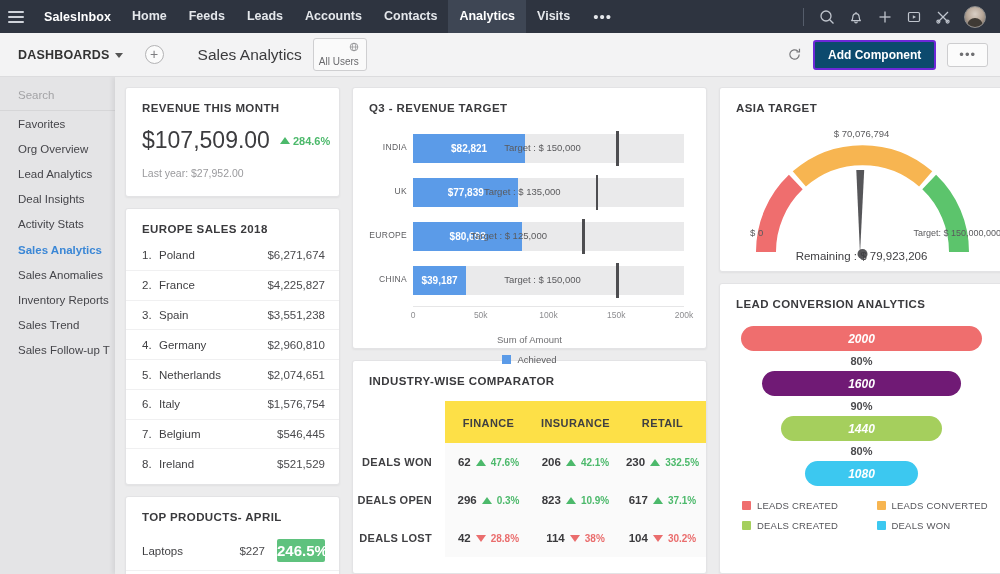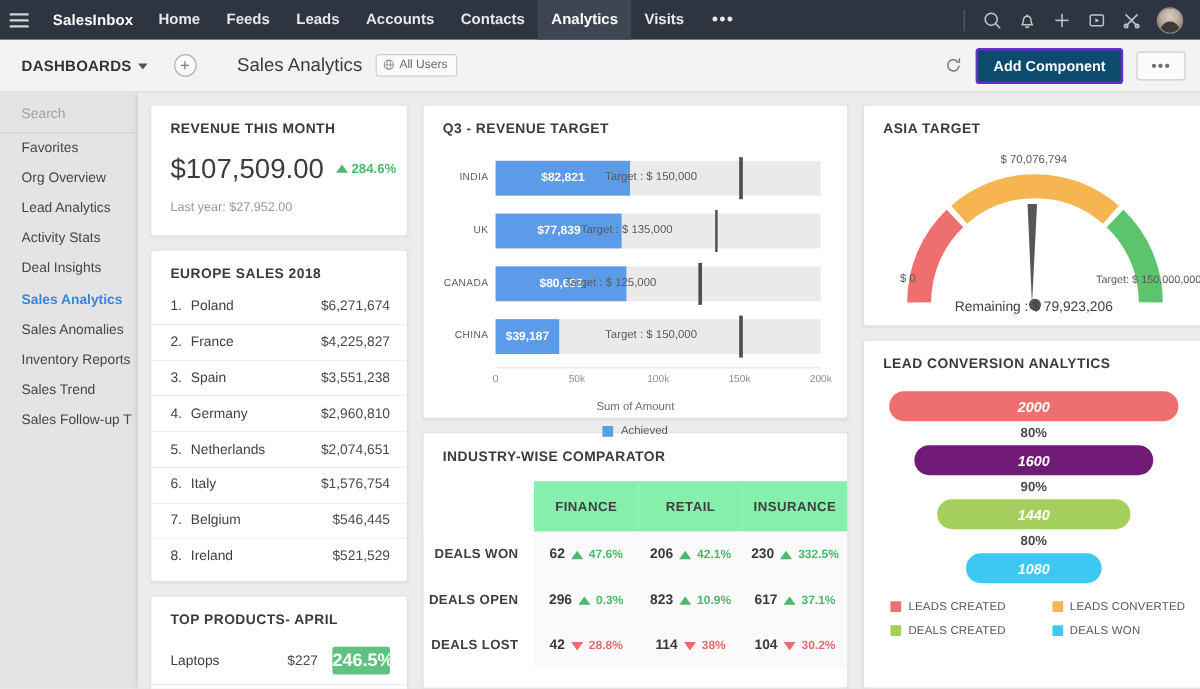--- a/index.html
+++ b/index.html
@@ -65,7 +65,7 @@
   .badge-users {
     margin-left:11px; font-size:10px; color:#6a6a6d;
     border:1px solid #cfcfd1; background:#fafafa; border-radius:3px;
-    padding:3px 7px 3px 5px; display:flex; align-items:flex-start; gap:4px; cursor:pointer;
+    padding:3px 7px 3px 5px; display:flex; align-items:flex-end; gap:4px; cursor:pointer;flex-direction:column;
   }
   .tb-right { margin-left:auto; display:flex; align-items:center; gap:11px;}
   .refresh { color:#77777a; font-size:14px; cursor:pointer; display:flex;}

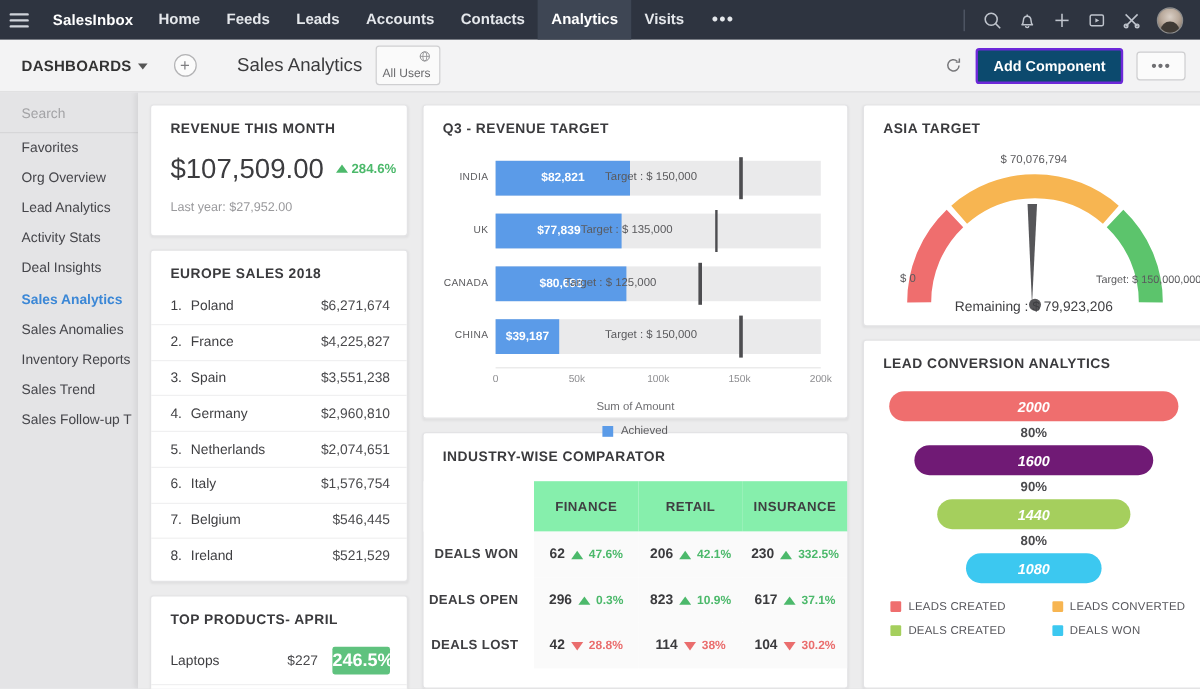--- a/index.html
+++ b/index.html
@@ -300,8 +300,8 @@
     <div class="side-item">Favorites</div>
     <div class="side-item">Org Overview</div>
     <div class="side-item">Lead Analytics</div>
+    <div class="side-item">Deal Insights</div>
     <div class="side-item">Activity Stats</div>
-    <div class="side-item">Deal Insights</div>
     <div class="side-item active">Sales Analytics</div>
     <div class="side-item">Sales Anomalies</div>
     <div class="side-item">Inventory Reports</div>

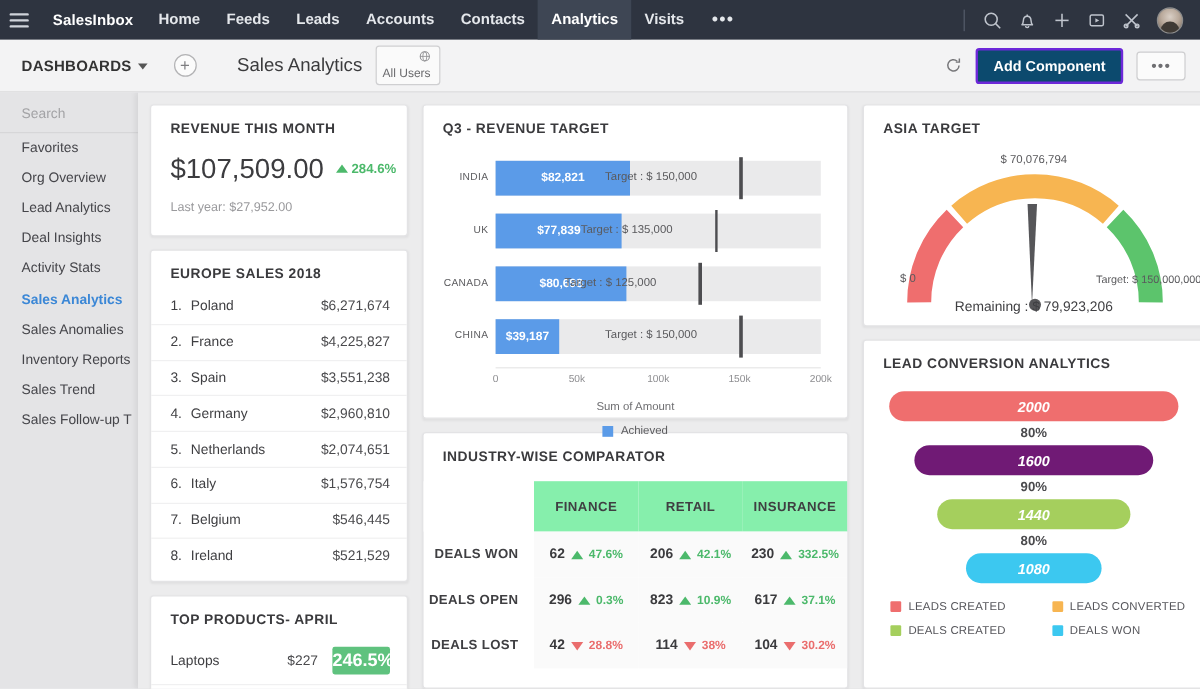--- a/index.html
+++ b/index.html
@@ -404,7 +404,7 @@
               <div class="btarget-txt" style="left:calc(67.5% - 112px)">Target : $ 135,000</div>
             </div>
             <div class="brow">
-              <div class="blabel">CANADA</div>
+              <div class="blabel">EUROPE</div>
               <div class="btrack"></div>
               <div class="bfill" style="width:40.349000000000004%">$80,698</div>
               <div class="btarget-line" style="left:62.5%"></div>

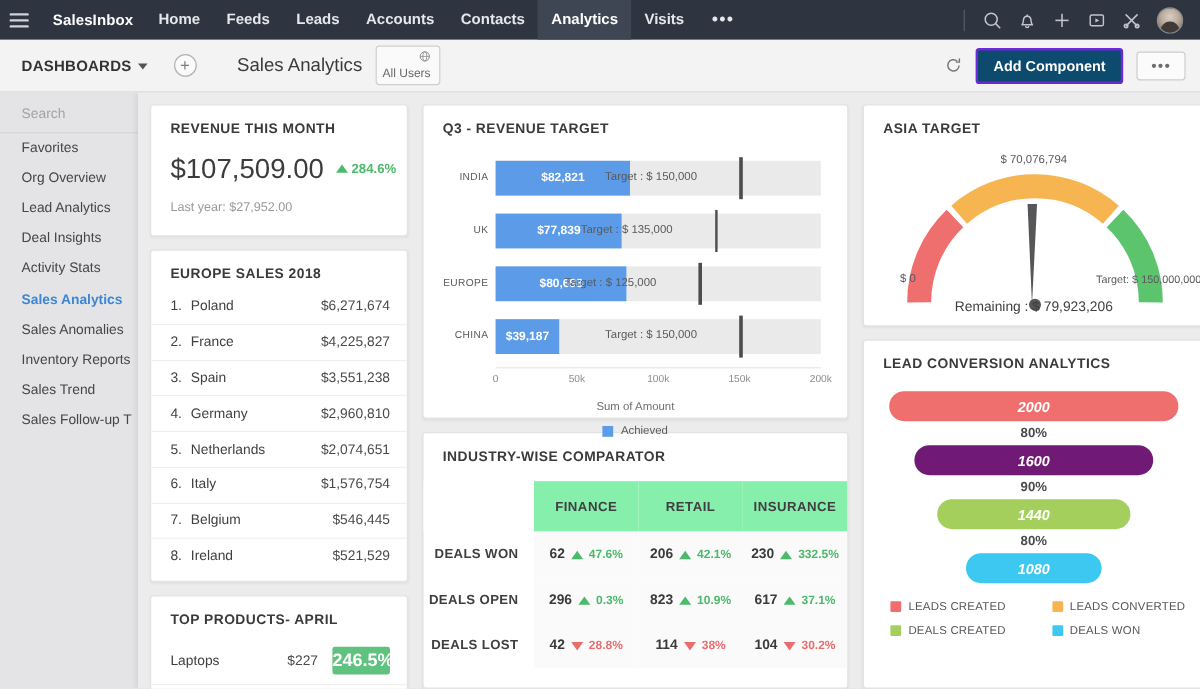--- a/index.html
+++ b/index.html
@@ -172,7 +172,7 @@
   .cmp-grid{ display:grid; grid-template-columns: 92px 1fr 1fr 1fr; margin-top:14px;}
   .cmp-colhdr{
     text-align:center; font-size:11px; font-weight:bold; color:#3f3f42;
-    letter-spacing:.4px; padding:16px 0 14px; background:#86efac;
+    letter-spacing:.4px; padding:16px 0 14px; background:#fde047;
   }
   .cmp-rowlbl{
     text-align:right; font-size:11px; font-weight:bold; color:#3f3f42;

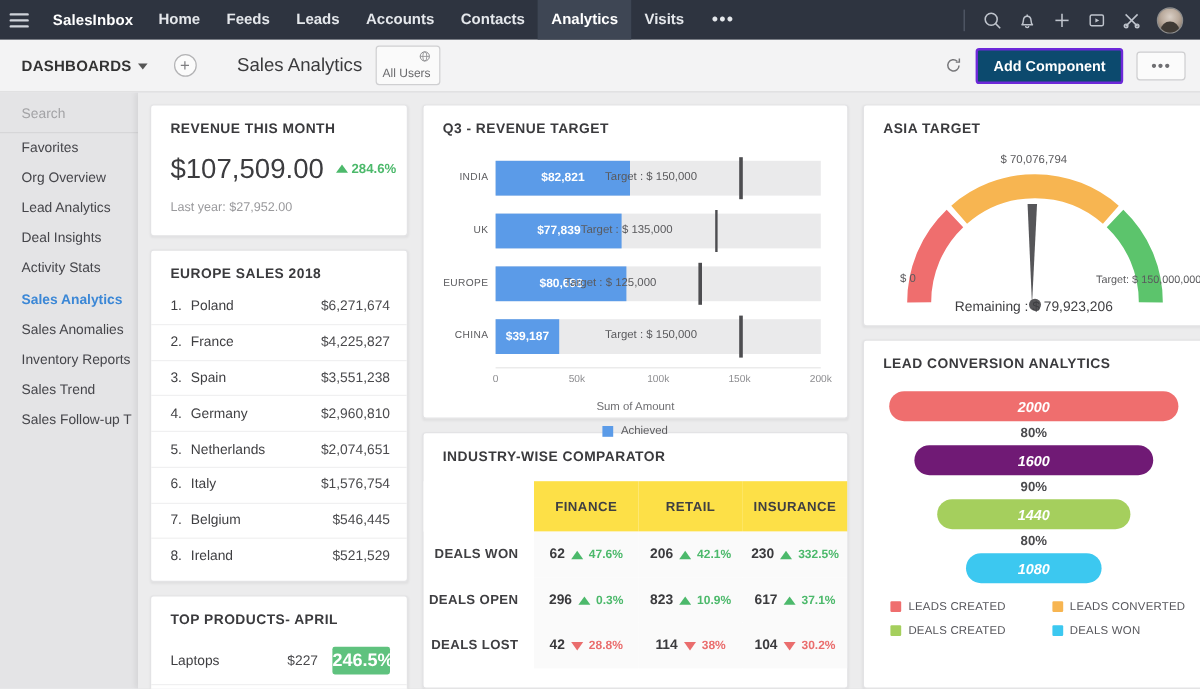--- a/index.html
+++ b/index.html
@@ -437,8 +437,8 @@
         <div class="cmp-grid" id="cmp-grid">
             <div class="blank"></div>
             <div class="cmp-colhdr">FINANCE</div>
+            <div class="cmp-colhdr">INSURANCE</div>
             <div class="cmp-colhdr">RETAIL</div>
-            <div class="cmp-colhdr">INSURANCE</div>
             <div class="cmp-rowlbl">DEALS WON</div>
             <div class="cmp-cell">
               <span class="cmp-num">62</span>

